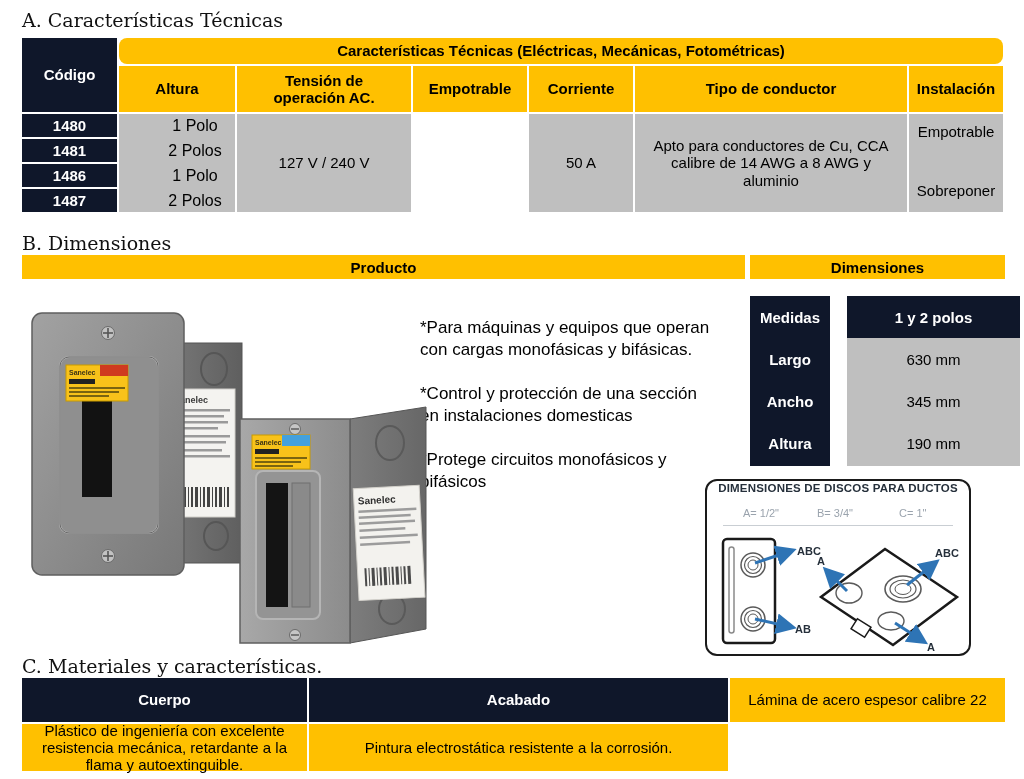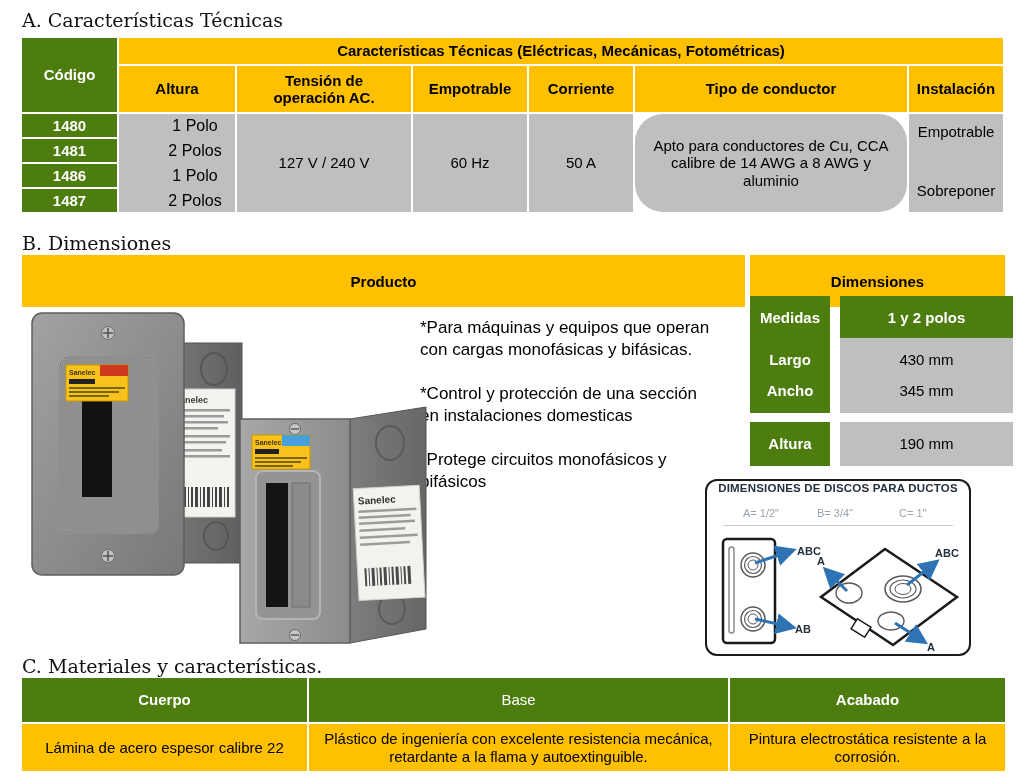--- a/index.html
+++ b/index.html
@@ -18,7 +18,7 @@
   .yellow { background:#FFC000; color:#000; font-weight:bold; }
   .gray   { background:#BFBFBF; color:#000; }
   #cellCodigo { grid-column:1; grid-row:1/3; }
-  #cellSpanHdr { grid-column:2/8; grid-row:1; }
+  #cellSpanHdr { grid-column:2/8; grid-row:1;border-radius:8px; }
   .colhdr { grid-row:2; }
   .code { grid-column:1; }
   #cellPolos { grid-column:2; grid-row:3/7; display:grid; grid-template-rows:23px 23px 23px 23px; row-gap:2px; }

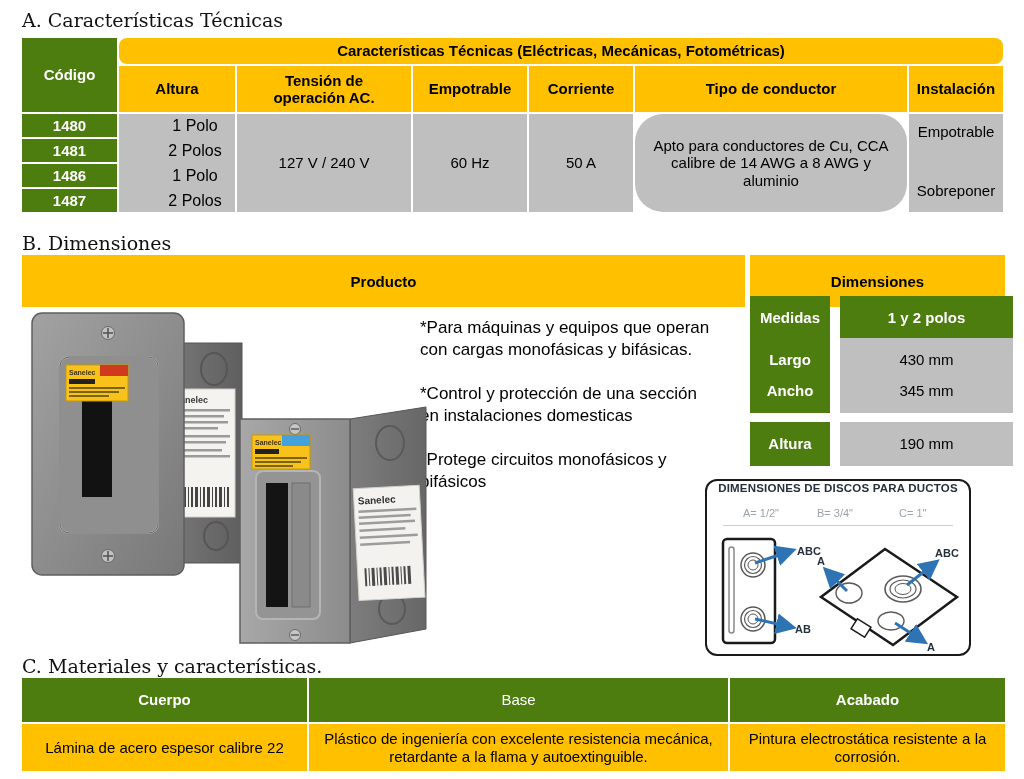--- a/index.html
+++ b/index.html
@@ -14,7 +14,7 @@
     display:grid; grid-template-columns:95px 116px 174px 114px 104px 272px 94px;
     grid-template-rows:26px 46px 23px 23px 23px 23px; gap:2px; }
   .cell { display:flex; align-items:center; justify-content:center; text-align:center; font-size:15px; line-height:1.15; }
-  .black  { background:#4d7c0f; color:#fff; font-weight:bold; }
+  .black  { background:#0f172a; color:#fff; font-weight:bold; }
   .yellow { background:#FFC000; color:#000; font-weight:bold; }
   .gray   { background:#BFBFBF; color:#000; }
   #cellCodigo { grid-column:1; grid-row:1/3; }

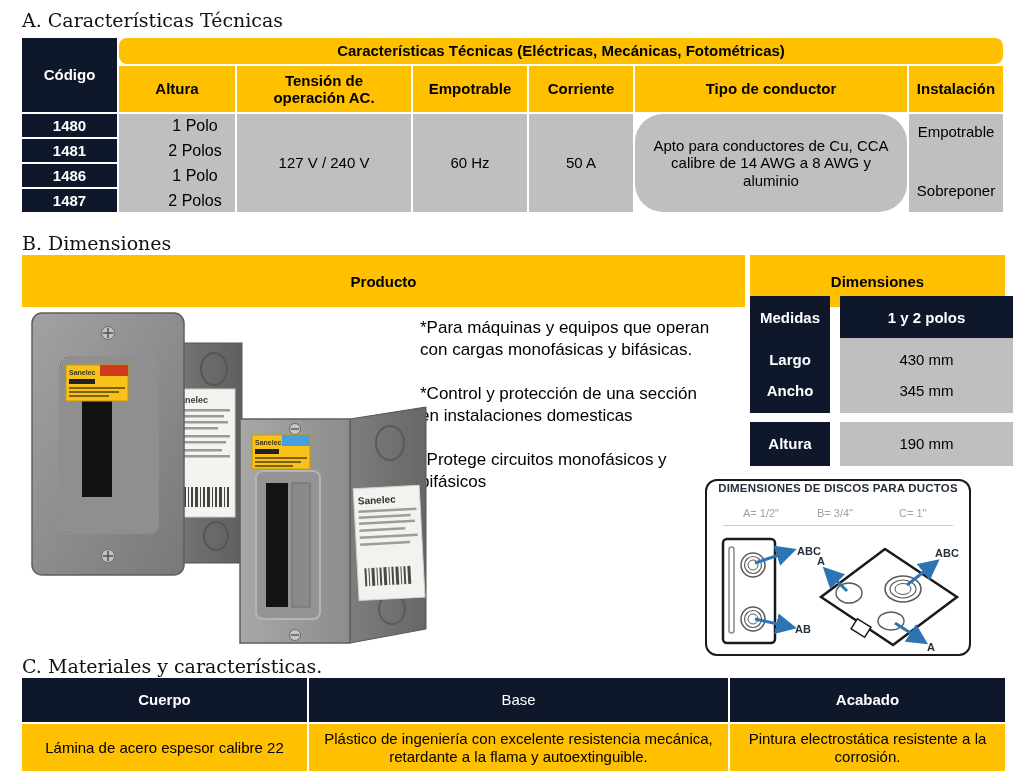--- a/index.html
+++ b/index.html
@@ -24,7 +24,7 @@
   #cellPolos { grid-column:2; grid-row:3/7; display:grid; grid-template-rows:23px 23px 23px 23px; row-gap:2px; }
   #cellPolos span { display:flex; align-items:center; justify-content:center;margin-left:36px; }
   .merged { grid-row:3/7; }
-  #cellConductor { padding:0 10px;border-radius:28px; }
+  #cellConductor { padding:0 10px; }
   #cellInstal { flex-direction:column; justify-content:space-between; padding:9px 0 13px 0; }
 
   

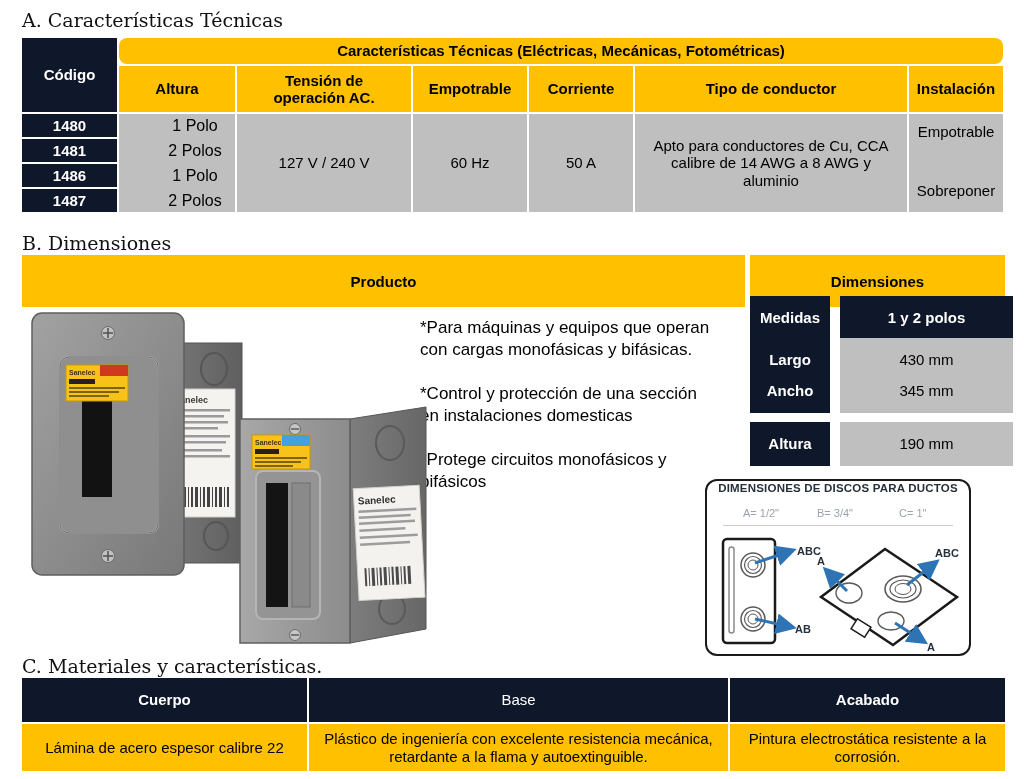--- a/index.html
+++ b/index.html
@@ -85,7 +85,6 @@
       <span>2 Polos</span>
     </div>
     <div class="cell gray merged" style="grid-column:3">127 V / 240 V</div>
-    <div class="cell gray merged" style="grid-column:4">60 Hz</div>
     <div class="cell gray merged" style="grid-column:5">50 A</div>
     <div class="cell gray merged" id="cellConductor" style="grid-column:6">Apto para conductores de Cu, CCA calibre de 14 AWG a 8 AWG y aluminio</div>
     <div class="cell gray merged" id="cellInstal" style="grid-column:7">

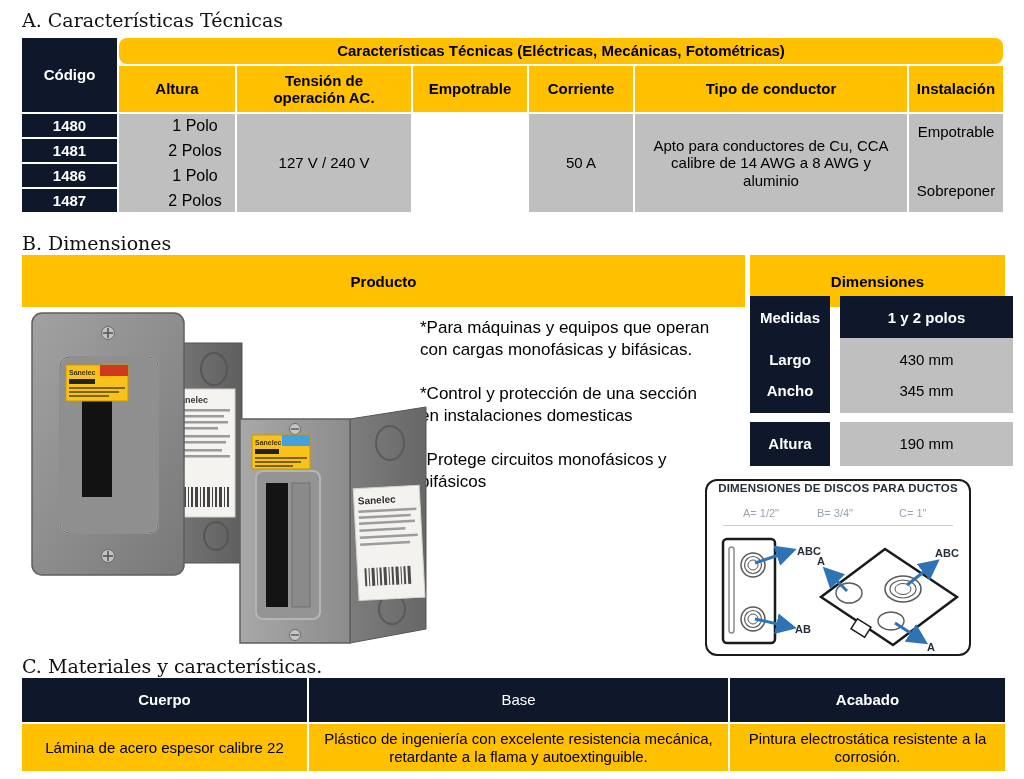--- a/index.html
+++ b/index.html
@@ -29,7 +29,7 @@
 
   
   #sectionB { position:absolute; left:22px; top:255px; width:983px; height:403px; }
-  .bar { position:absolute; background:#FFC000; height:52px; display:flex; align-items:center; justify-content:center; font-size:15px; font-weight:bold; }
+  .bar { position:absolute; background:#FFC000; height:24px; display:flex; align-items:center; justify-content:center; font-size:15px; font-weight:bold; }
   #barProducto { left:0; top:0; width:723px; }
   #barDimensiones { left:728px; top:0; width:255px; }
   .dimrow { position:absolute; left:728px; width:255px; height:44px; display:grid; grid-template-columns:80px 173px; gap:10px; }

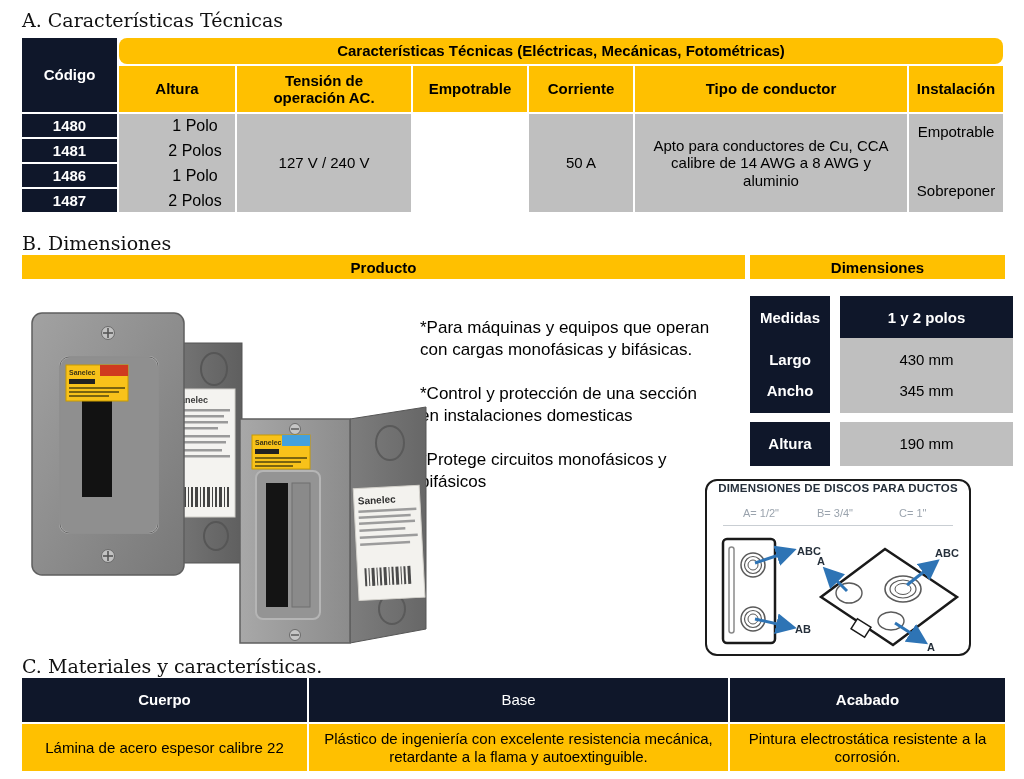--- a/index.html
+++ b/index.html
@@ -32,7 +32,7 @@
   .bar { position:absolute; background:#FFC000; height:24px; display:flex; align-items:center; justify-content:center; font-size:15px; font-weight:bold; }
   #barProducto { left:0; top:0; width:723px; }
   #barDimensiones { left:728px; top:0; width:255px; }
-  .dimrow { position:absolute; left:728px; width:255px; height:44px; display:grid; grid-template-columns:80px 173px; gap:10px; }
+  .dimrow { position:absolute; left:728px; width:255px; height:44px; display:grid; grid-template-columns:80px 173px; gap:17px; }
   .dimrow .cell { font-size:15px; }
   #bullets { position:absolute; left:398px; top:62px; width:298px; font-size:17px; line-height:1.32; color:#000; }
   #bullets p { margin-bottom:21px; }

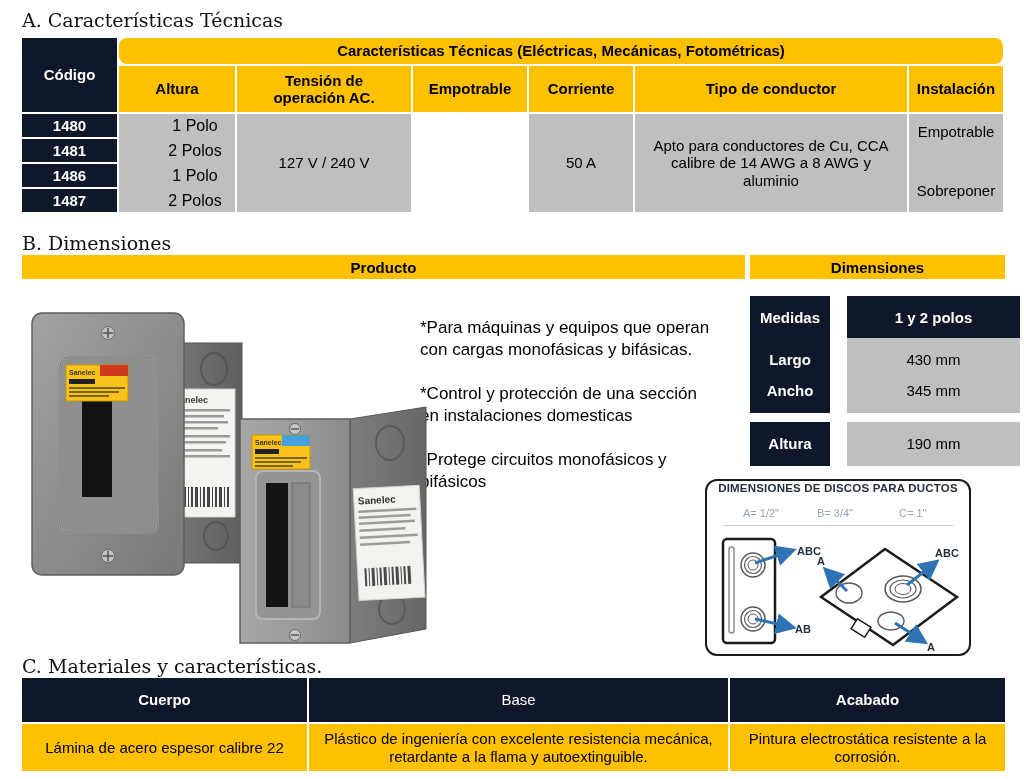--- a/index.html
+++ b/index.html
@@ -105,7 +105,7 @@
     </div>
     <div class="dimrow" style="top:83px;">
       <div class="cell black">Largo</div>
-      <div class="cell gray">430 mm</div>
+      <div class="cell gray">630 mm</div>
     </div>
     <div class="dimrow" style="top:114px;">
       <div class="cell black">Ancho</div>

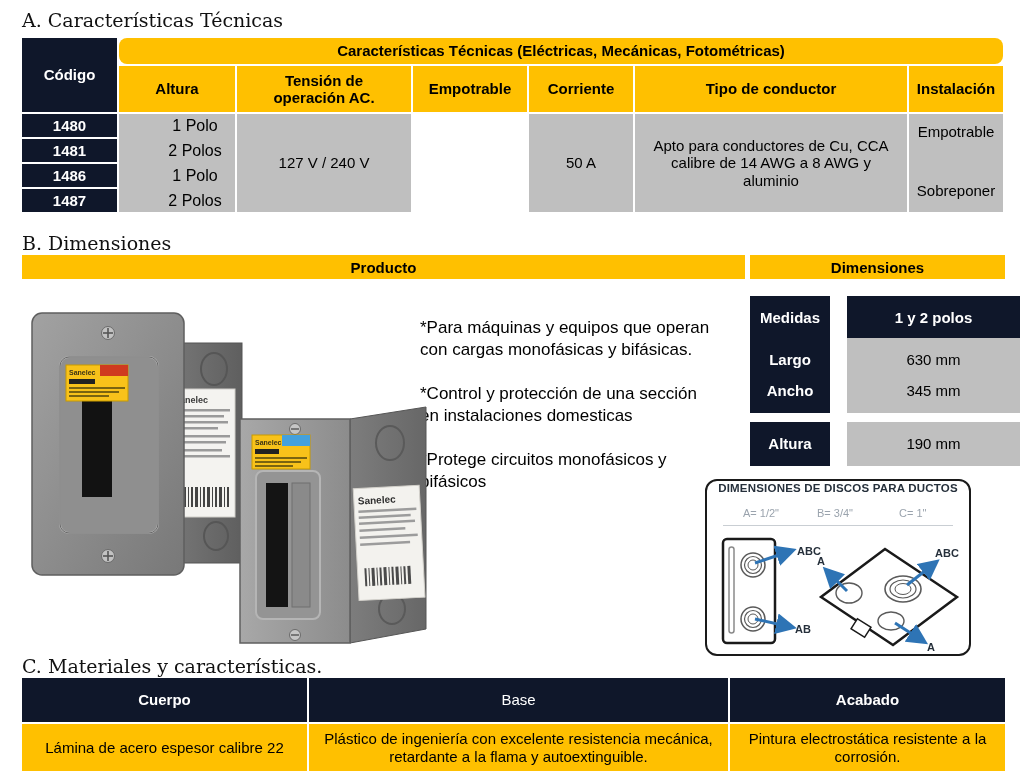--- a/index.html
+++ b/index.html
@@ -107,7 +107,7 @@
       <div class="cell black">Largo</div>
       <div class="cell gray">630 mm</div>
     </div>
-    <div class="dimrow" style="top:114px;">
+    <div class="dimrow" style="top:125px;">
       <div class="cell black">Ancho</div>
       <div class="cell gray">345 mm</div>
     </div>

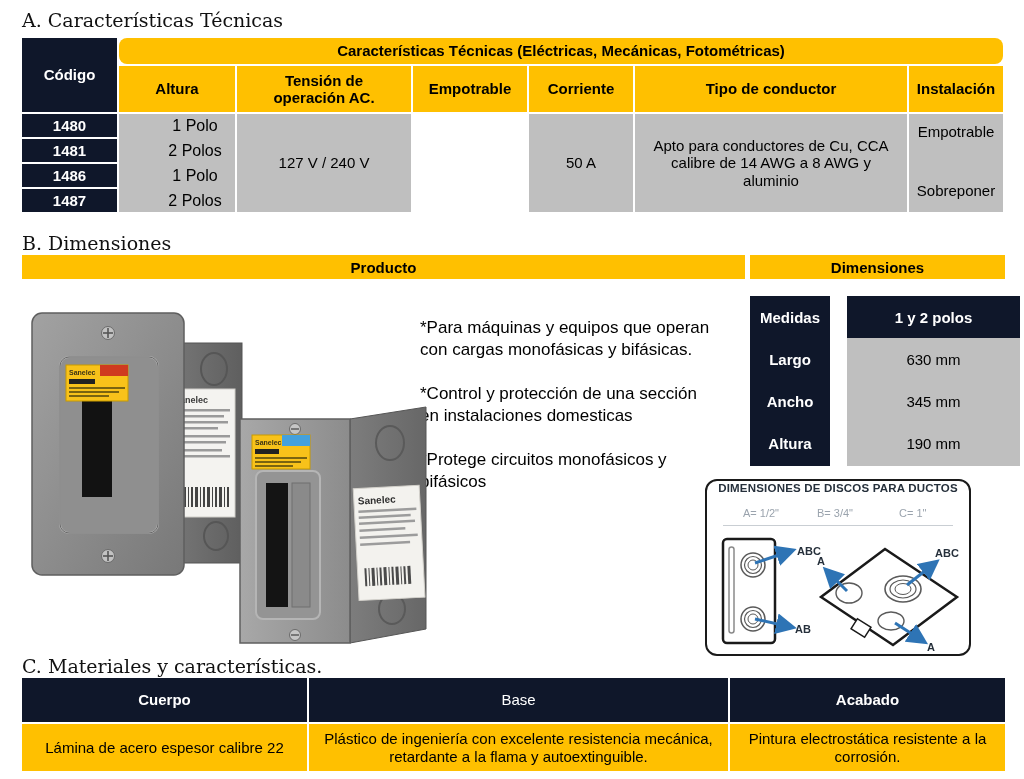--- a/index.html
+++ b/index.html
@@ -318,7 +318,6 @@
 
   <div id="tableC">
     <div class="cell black">Cuerpo</div>
-    <div class="cell black nb">Base</div>
     <div class="cell black">Acabado</div>
     <div class="cell yellow nb">Lámina de acero espesor calibre 22</div>
     <div class="cell yellow nb">Plástico de ingeniería con excelente resistencia mecánica, retardante a la flama y autoextinguible.</div>

